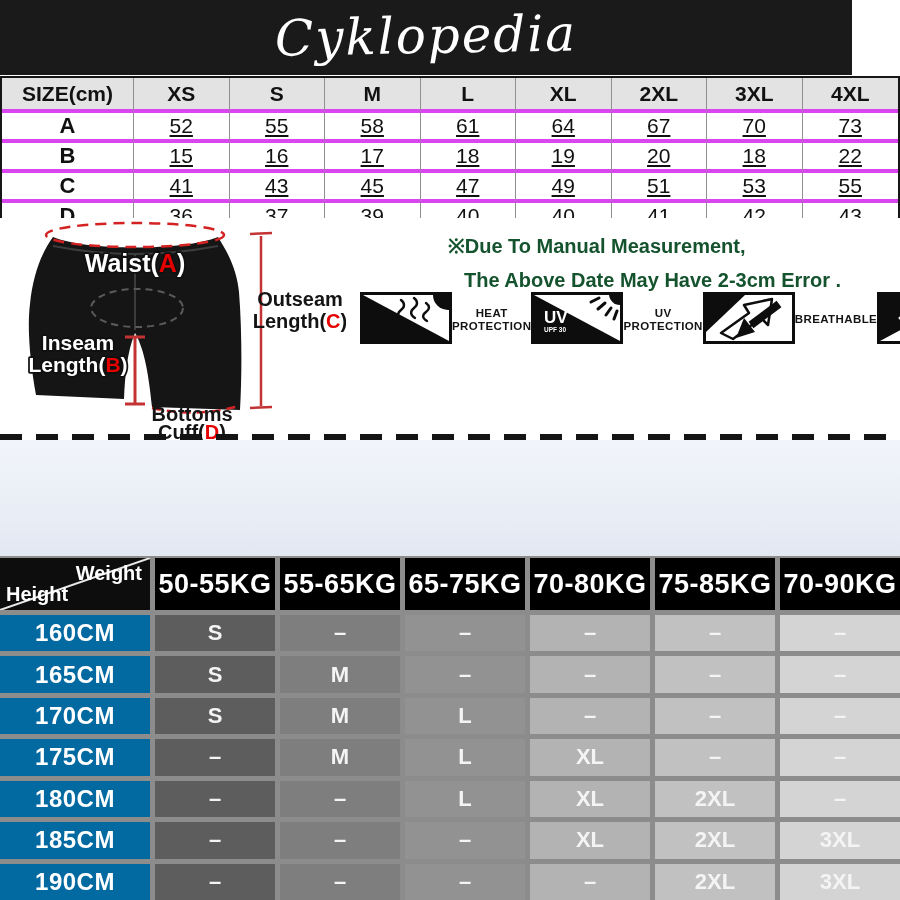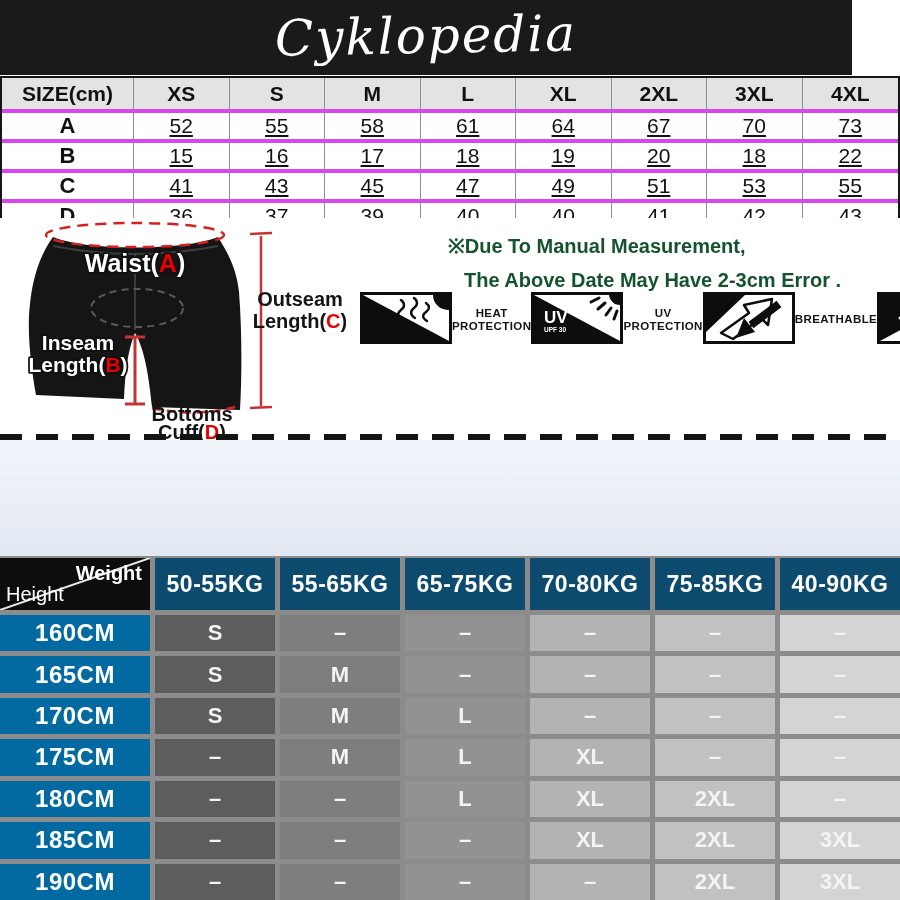--- a/index.html
+++ b/index.html
@@ -59,7 +59,7 @@
   .ft-corner{position:relative;background:
       linear-gradient(to bottom right,transparent calc(50% - 1.5px),#e8e8e8 calc(50% - .5px),#e8e8e8 calc(50% + .5px),transparent calc(50% + 1.5px)),#0d0d0d;}
   .corner-top{position:absolute;top:4px;right:8px;font-size:20px;font-weight:bold;color:#fff;}
-  .corner-bottom{position:absolute;bottom:4px;left:6px;font-size:20px;font-weight:normal;color:#fff;}
+  .corner-bottom{position:absolute;bottom:4px;left:6px;font-size:20px;font-weight:bold;color:#fff;}
 </style>
 </head>
 <body>

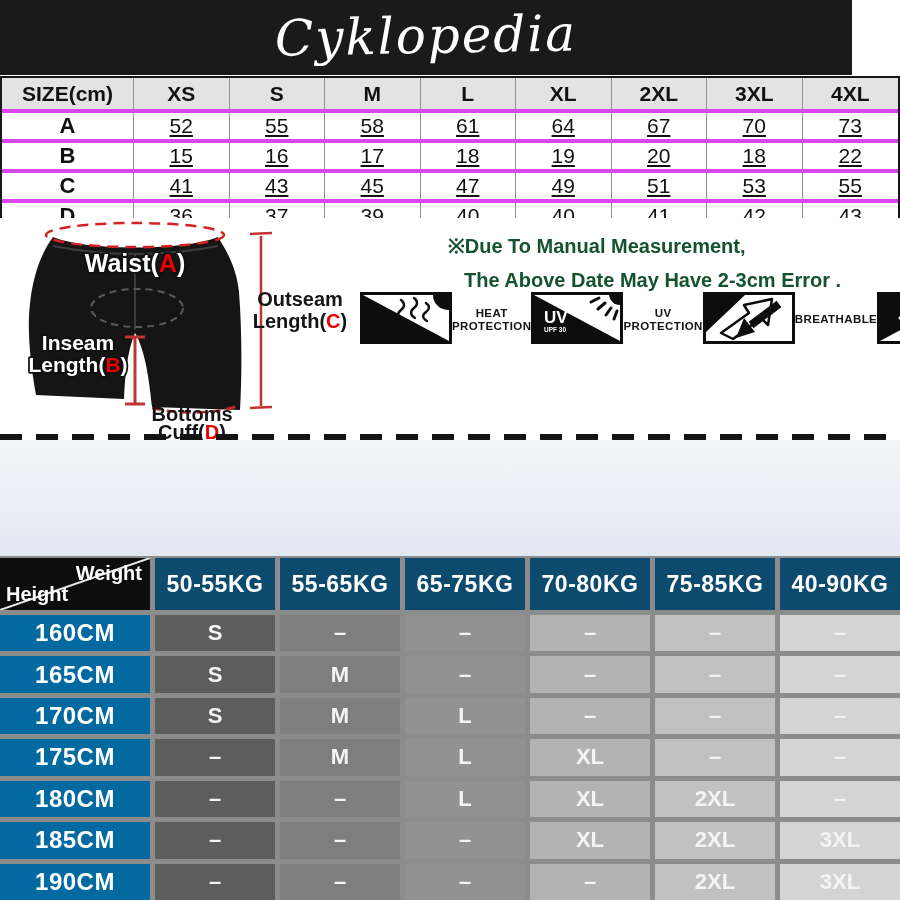--- a/index.html
+++ b/index.html
@@ -53,7 +53,7 @@
              display:grid;grid-template-columns:150px repeat(6,1fr);
              grid-template-rows:52px repeat(7,1fr);gap:5px;padding-top:2px;box-sizing:border-box;}
   .ft-cell{display:flex;align-items:center;justify-content:center;color:#fff;}
-  .ft-head{background:#0c4a6e;font-size:23px;font-weight:600;letter-spacing:.5px;}
+  .ft-head{background:#000000;font-size:27px;font-weight:600;letter-spacing:.5px;}
   .ft-label{background:#0369a1;font-size:24px;font-weight:bold;letter-spacing:.5px;}
   .ft-val{font-size:22px;font-weight:600;color:#f4f4f4;}
   .ft-corner{position:relative;background:

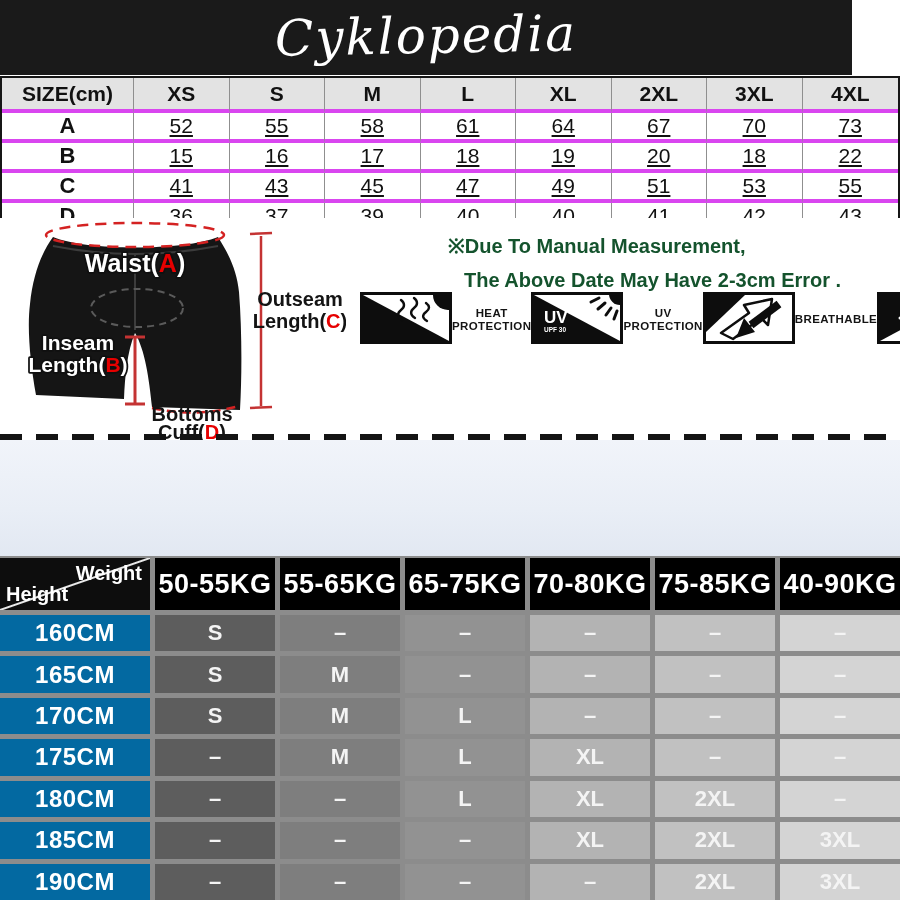--- a/index.html
+++ b/index.html
@@ -279,7 +279,7 @@
       <div class="ft-cell ft-head">65-75KG</div>
       <div class="ft-cell ft-head">70-80KG</div>
       <div class="ft-cell ft-head">75-85KG</div>
-      <div class="ft-cell ft-head">40-90KG</div>
+      <div class="ft-cell ft-head">70-90KG</div>
       <div class="ft-cell ft-label">160CM</div>
       <div class="ft-cell ft-val" style="background: rgb(93, 93, 93);">S</div>
       <div class="ft-cell ft-val" style="background: rgb(126, 126, 126);">–</div>

